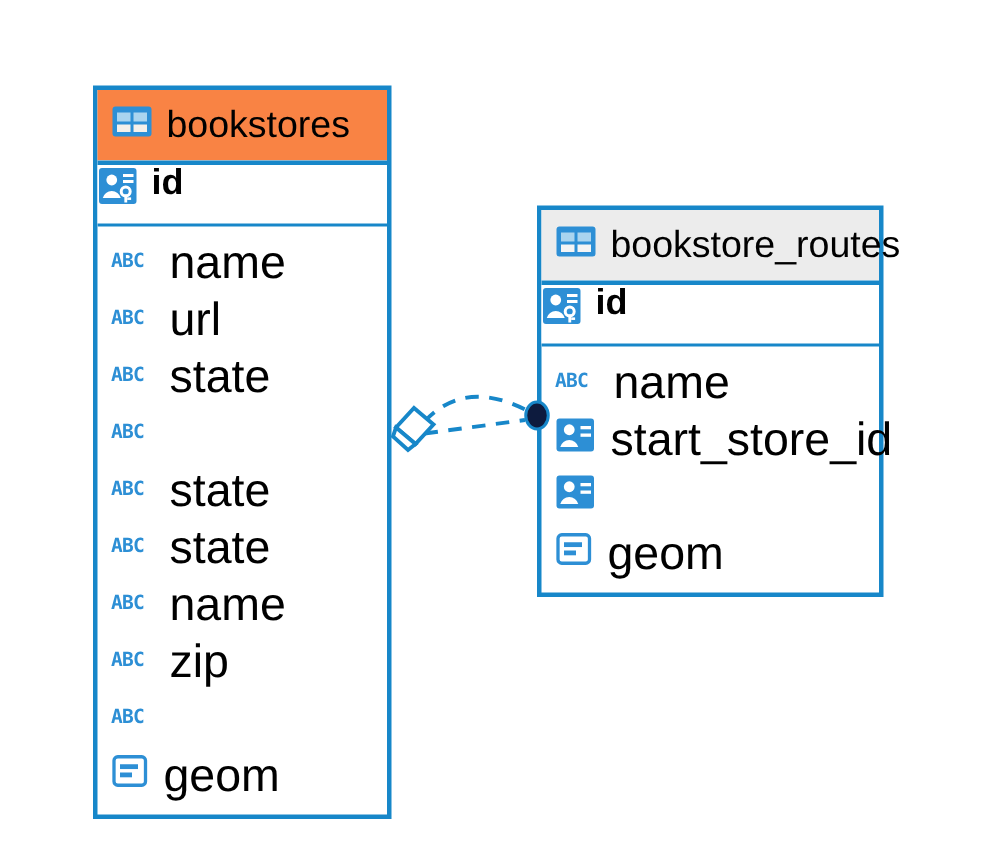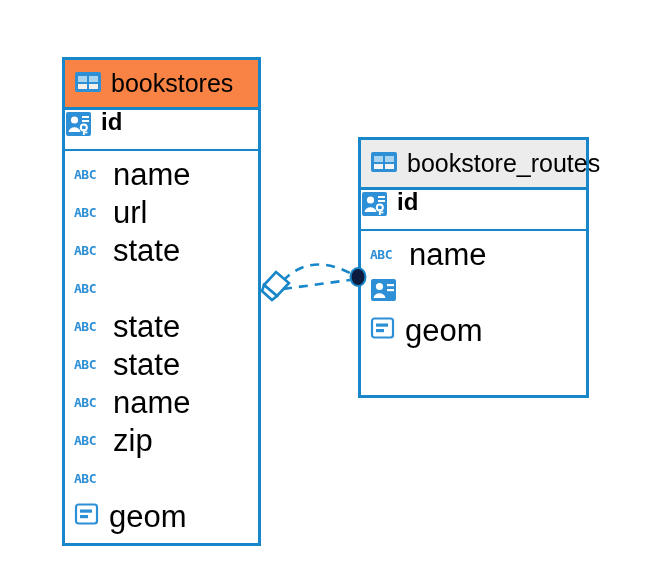--- a/index.html
+++ b/index.html
@@ -257,6 +257,16 @@
               <rect x="17" y="7" width="7" height="2.2" fill="#ffffff"></rect>
               <rect x="17" y="12" width="7" height="2.2" fill="#ffffff"></rect>
             </svg></span>
+          <span class="field-label">start_store_id</span>
+        </div>
+        <div class="field-row">
+          <span class="icon"><svg width="28" height="26" viewBox="0 0 28 26">
+              <rect x="1" y="2" width="25" height="22" rx="2" fill="#2d8fd5"></rect>
+              <circle cx="9.5" cy="9.5" r="3.6" fill="#ffffff"></circle>
+              <path d="M3.5 21 a6.2 6.2 0 0 1 12 0 z" fill="#ffffff"></path>
+              <rect x="17" y="7" width="7" height="2.2" fill="#ffffff"></rect>
+              <rect x="17" y="12" width="7" height="2.2" fill="#ffffff"></rect>
+            </svg></span>
         </div>
         <div class="field-row">
           <span class="icon"><svg width="26" height="24" viewBox="0 0 26 24">

